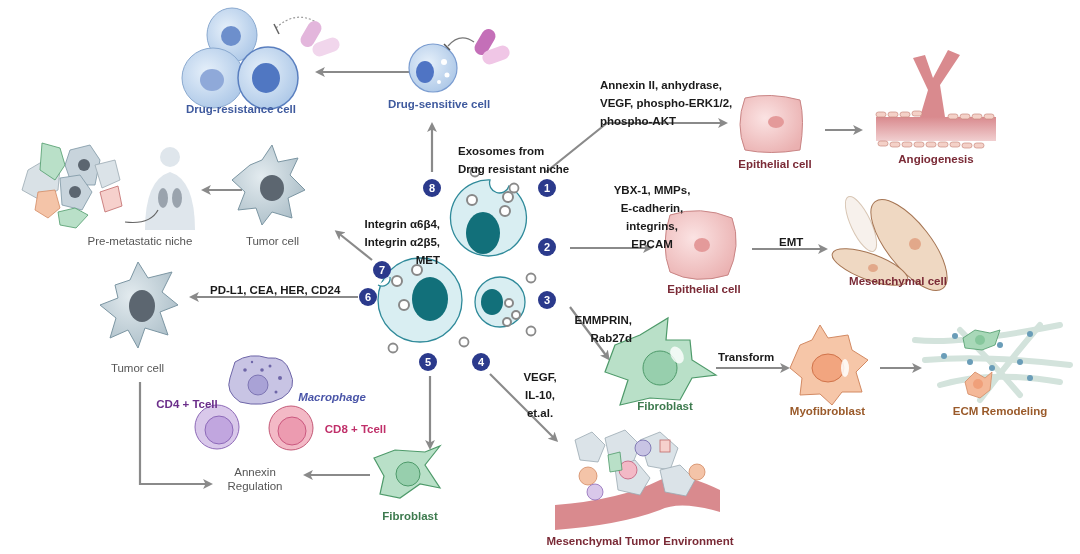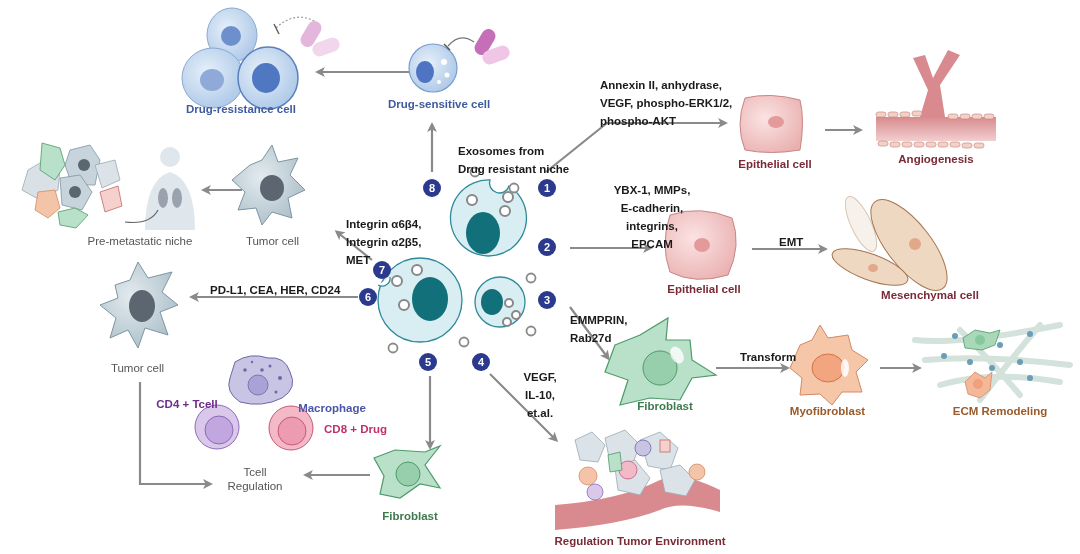--- a/index.html
+++ b/index.html
@@ -6,7 +6,7 @@
   body { width: 1080px; height: 554px; position: relative; overflow: hidden; font-family: "Liberation Sans", sans-serif; }
   #canvas { position: absolute; left: 0; top: 0; width: 1080px; height: 554px; }
   .lbl { position: absolute; font-family: "Liberation Sans", sans-serif; font-weight: bold; font-size: 11.5px; line-height: 18px; color: #1a1a1a; white-space: nowrap; }
-  .lbl.right { text-align: left; }
+  .lbl.right { text-align: right; }
   .lbl.center { text-align: center; }
   .cap { position: absolute; font-family: "Liberation Sans", sans-serif; font-weight: bold; font-size: 11.5px; white-space: nowrap; text-align: center; }
   .c-blue { color: #3f5a9e; }

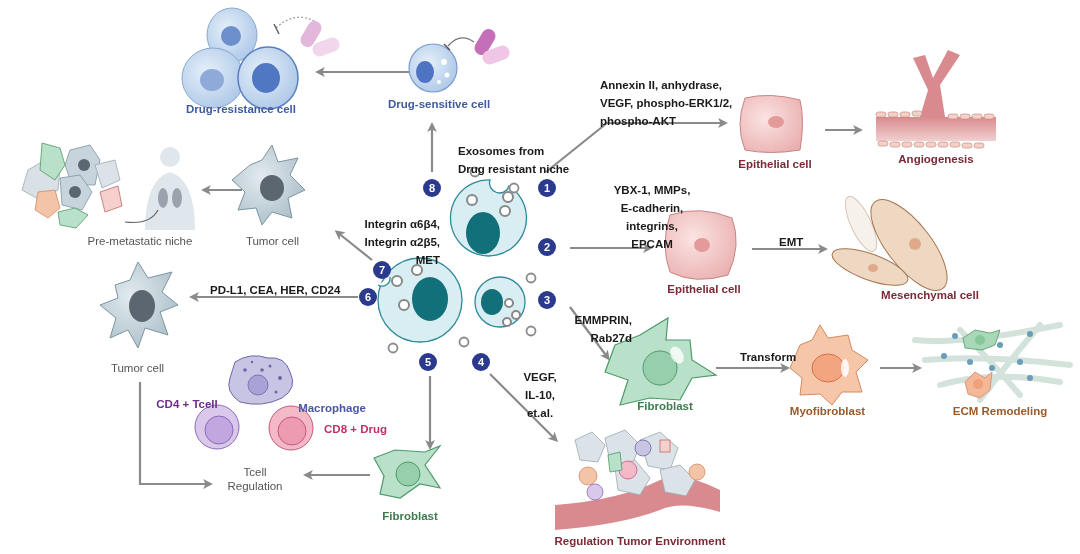--- a/index.html
+++ b/index.html
@@ -321,7 +321,7 @@
 EPCAM</div>
 <div class="cap c-maroon" style="left:664px;top:283px;width:80px;">Epithelial cell</div>
 <div class="lbl" style="left:779px;top:233px;">EMT</div>
-<div class="cap c-maroon" style="left:843px;top:289px;width:110px;margin-left:32px;">Mesenchymal cell</div>
+<div class="cap c-maroon" style="left:843px;top:275px;width:110px;">Mesenchymal cell</div>
 
 <div class="lbl multi right" style="left:570px;top:311px;width:62px;">EMMPRIN,
 Rab27d</div>

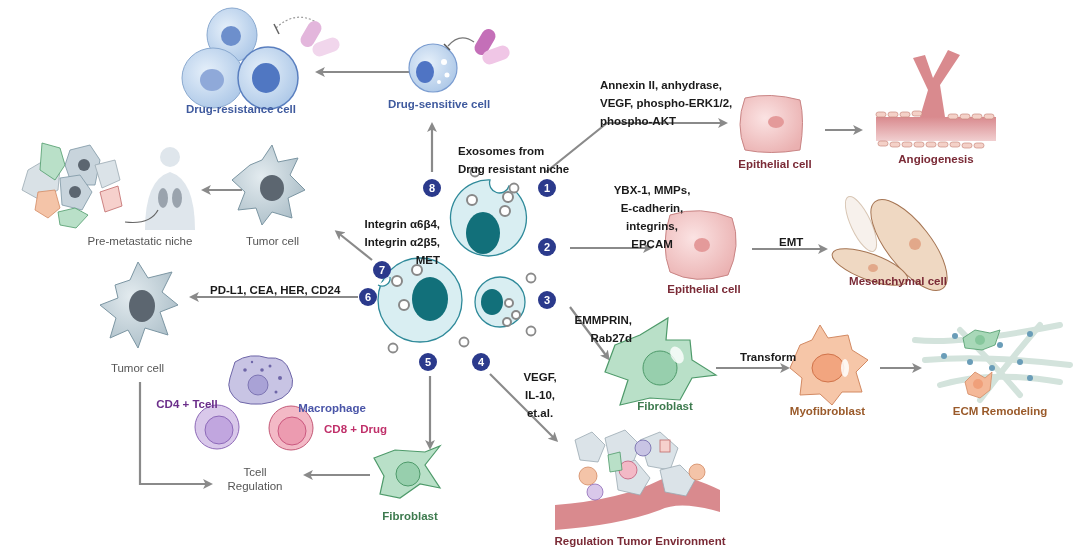--- a/index.html
+++ b/index.html
@@ -326,7 +326,7 @@
 <div class="lbl multi right" style="left:570px;top:311px;width:62px;">EMMPRIN,
 Rab27d</div>
 <div class="cap c-green" style="left:630px;top:400px;width:70px;">Fibroblast</div>
-<div class="lbl" style="left:740px;top:348px;">Transform</div>
+<div class="lbl" style="left:718px;top:348px;">Transform</div>
 <div class="cap c-brown" style="left:785px;top:405px;width:85px;">Myofibroblast</div>
 <div class="cap c-brown" style="left:950px;top:405px;width:100px;">ECM Remodeling</div>
 

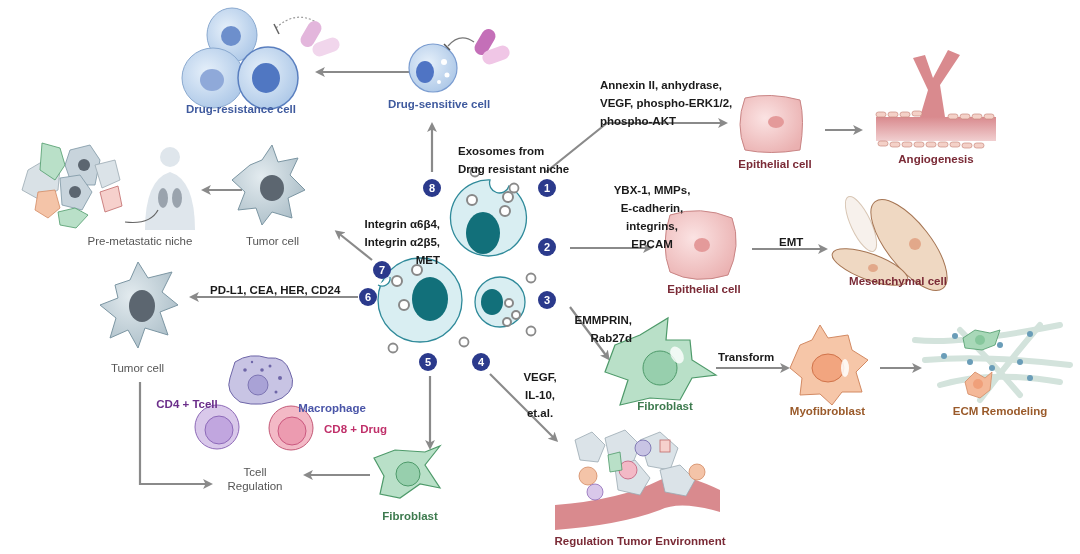--- a/index.html
+++ b/index.html
@@ -339,7 +339,7 @@
 <div class="cap c-gray" style="left:220px;top:466px;width:70px;font-weight:normal;">Tcell</div>
 <div class="cap c-gray" style="left:220px;top:480px;width:70px;font-weight:normal;">Regulation</div>
 <div class="cap c-purple" style="left:152px;top:398px;width:70px;">CD4 + Tcell</div>
-<div class="cap c-violet" style="left:292px;top:402px;width:80px;">Macrophage</div>
+<div class="cap c-violet" style="left:292px;top:391px;width:80px;font-style:italic;">Macrophage</div>
 <div class="cap c-pink" style="left:318px;top:423px;width:75px;">CD8 + Drug</div>
 
 <div class="lbl" style="left:210px;top:281px;">PD-L1, CEA, HER, CD24</div>

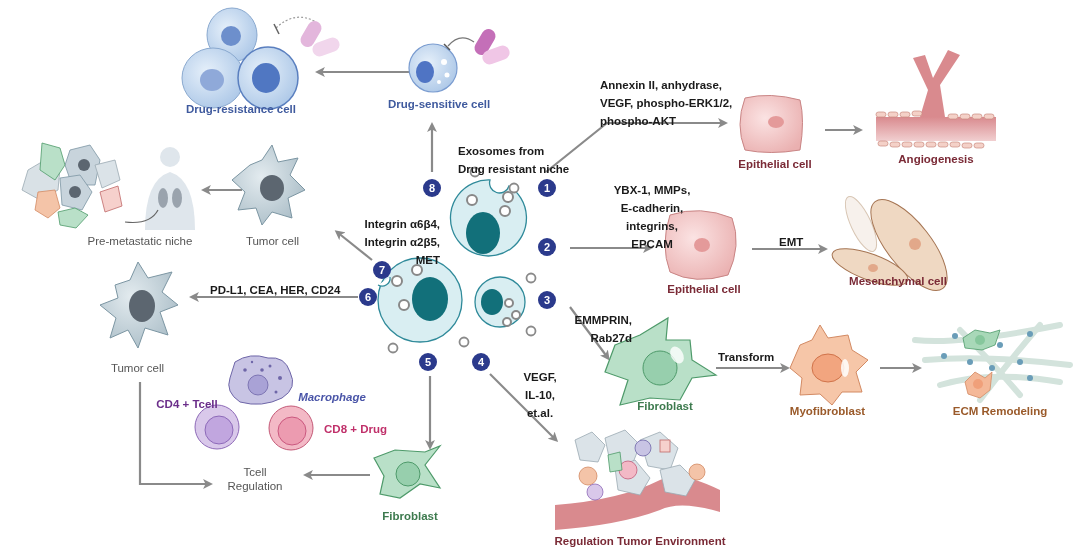--- a/index.html
+++ b/index.html
@@ -340,7 +340,7 @@
 <div class="cap c-gray" style="left:220px;top:480px;width:70px;font-weight:normal;">Regulation</div>
 <div class="cap c-purple" style="left:152px;top:398px;width:70px;">CD4 + Tcell</div>
 <div class="cap c-violet" style="left:292px;top:391px;width:80px;font-style:italic;">Macrophage</div>
-<div class="cap c-pink" style="left:318px;top:423px;width:75px;">CD8 + Drug</div>
+<div class="cap c-pink" style="left:318px;top:423px;width:75px;">CD8 + Tcell</div>
 
 <div class="lbl" style="left:210px;top:281px;">PD-L1, CEA, HER, CD24</div>
 <div class="cap c-gray" style="left:100px;top:362px;width:75px;font-weight:normal;">Tumor cell</div>

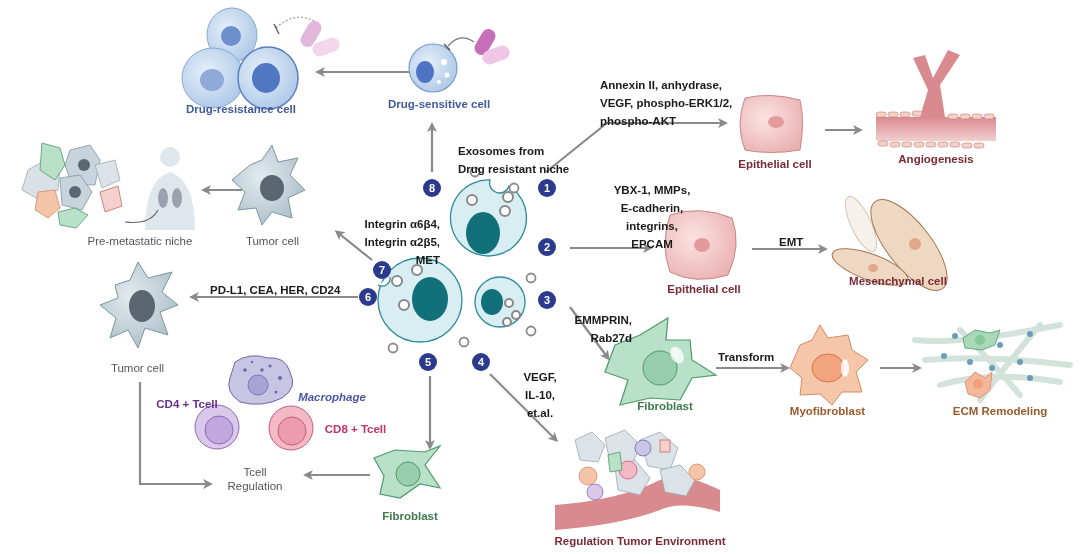--- a/index.html
+++ b/index.html
@@ -336,7 +336,7 @@
 <div class="cap c-maroon" style="left:545px;top:535px;width:190px;">Regulation Tumor Environment</div>
 
 <div class="cap c-green" style="left:375px;top:510px;width:70px;">Fibroblast</div>
-<div class="cap c-gray" style="left:220px;top:466px;width:70px;font-weight:normal;">Tcell</div>
+<div class="cap c-gray" style="left:220px;top:466px;width:70px;font-weight:normal;">Annexin</div>
 <div class="cap c-gray" style="left:220px;top:480px;width:70px;font-weight:normal;">Regulation</div>
 <div class="cap c-purple" style="left:152px;top:398px;width:70px;">CD4 + Tcell</div>
 <div class="cap c-violet" style="left:292px;top:391px;width:80px;font-style:italic;">Macrophage</div>

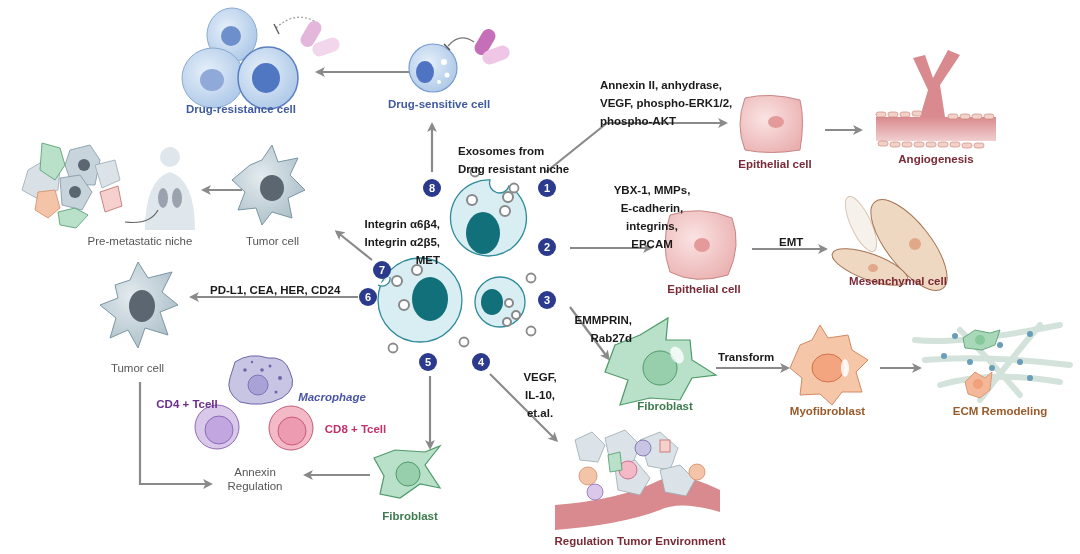--- a/index.html
+++ b/index.html
@@ -333,7 +333,7 @@
 <div class="lbl multi center" style="left:520px;top:368px;width:40px;">VEGF,
 IL-10,
 et.al.</div>
-<div class="cap c-maroon" style="left:545px;top:535px;width:190px;">Regulation Tumor Environment</div>
+<div class="cap c-maroon" style="left:545px;top:535px;width:190px;">Mesenchymal Tumor Environment</div>
 
 <div class="cap c-green" style="left:375px;top:510px;width:70px;">Fibroblast</div>
 <div class="cap c-gray" style="left:220px;top:466px;width:70px;font-weight:normal;">Annexin</div>

